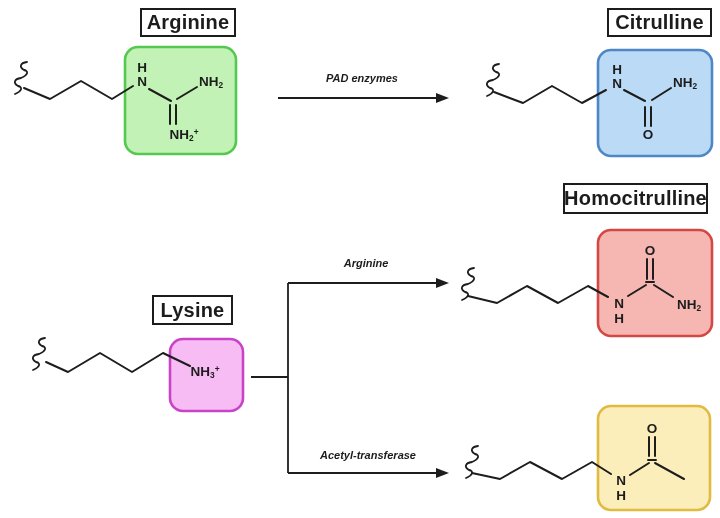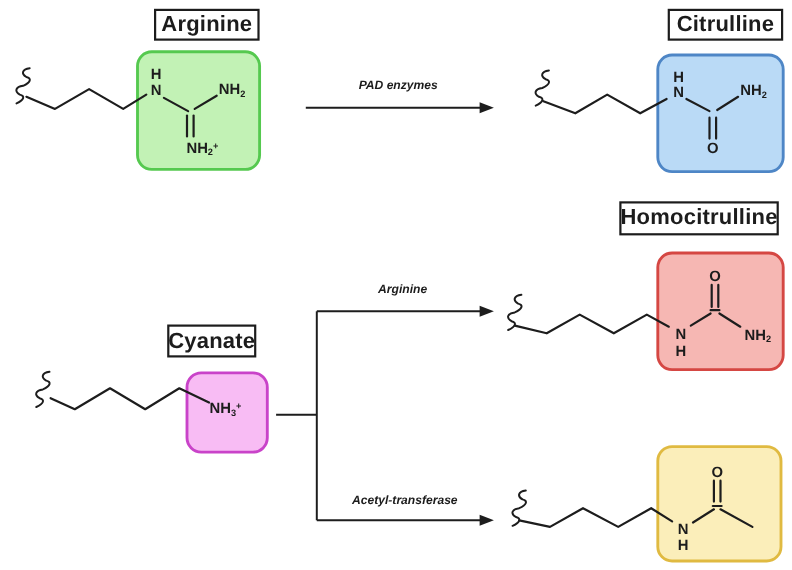--- a/index.html
+++ b/index.html
@@ -110,7 +110,7 @@
     <span>Homocitrulline</span>
   </div>
   <div class="name-box" style="left:152px;top:295px;width:81px;height:30px;">
-    <span>Cyanate</span>
+    <span>Lysine</span>
   </div>
 
   <div class="rxn-label" style="left:362px;top:78px;">PAD enzymes</div>

